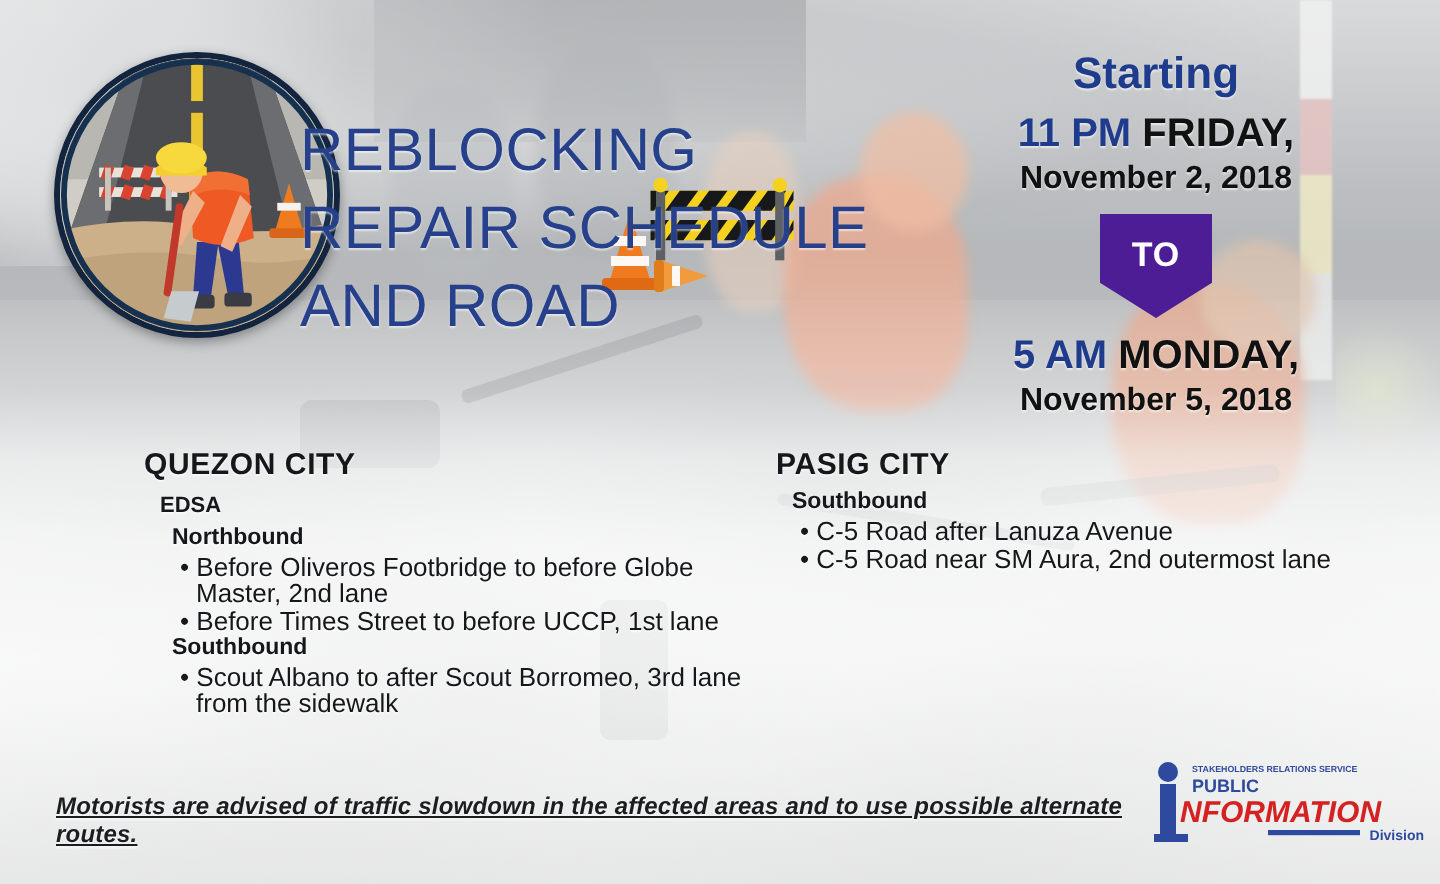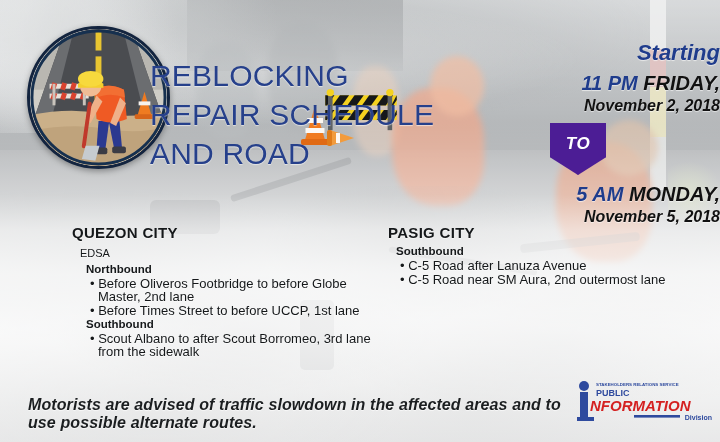--- a/index.html
+++ b/index.html
@@ -129,10 +129,9 @@
 
   
   .dates {
-    position:absolute; left:436px; top:40px;
-    width:284px; text-align:right;
+    position:absolute; left:436px; top:24px;
+    width:284px; text-align:center;
     color:#111;
-    font-style:italic;
   }
   .starting {
     font-weight:bold; font-size:22px; color:#1f3c8c;

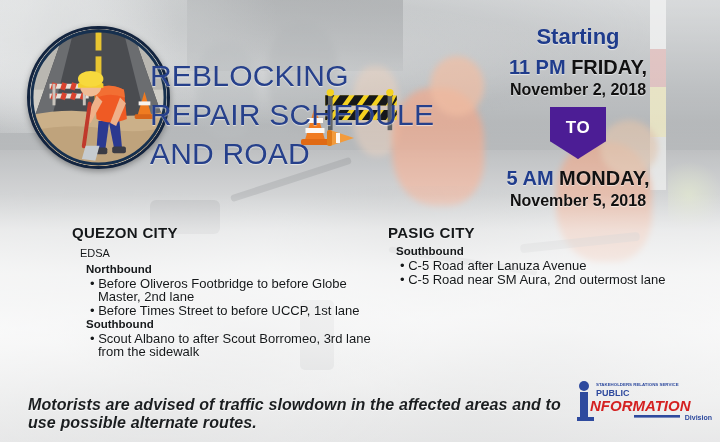--- a/index.html
+++ b/index.html
@@ -158,7 +158,7 @@
     font-weight:bold; font-size:15px; letter-spacing:.3px;
     text-shadow:0 1px 1px rgba(255,255,255,.65);
   }
-  .road-name { font-weight:normal; font-size:11px; margin-top:6px; margin-left:8px; text-shadow:0 1px 1px rgba(255,255,255,.65);}
+  .road-name { font-weight:bold; font-size:11px; margin-top:6px; margin-left:8px; text-shadow:0 1px 1px rgba(255,255,255,.65);}
   .dir { font-weight:bold; font-size:11.5px; margin-top:4px; margin-left:14px; text-shadow:0 1px 1px rgba(255,255,255,.65);}
   .dir.tight { margin-top:1px; }
   .bullets { list-style:none; margin-top:2px; margin-left:18px; }

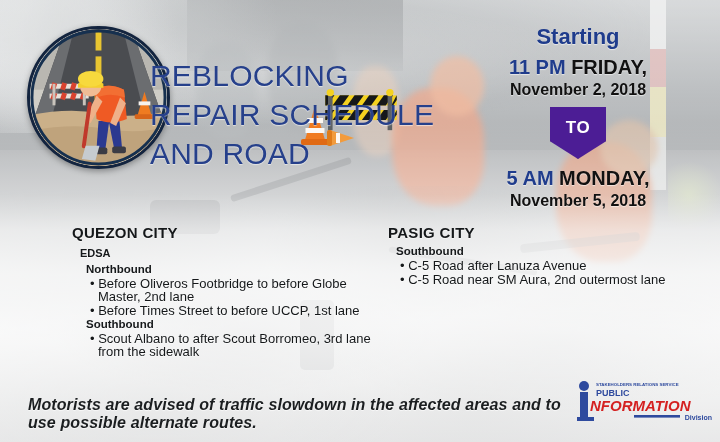--- a/index.html
+++ b/index.html
@@ -174,9 +174,10 @@
   
   .footer-note {
     position:absolute; left:28px; top:396px; width:540px;
-    font-size:16px; font-weight:bold; font-style:italic;
+    font-size:12px; font-weight:bold; font-style:italic;
     color:#1b1e20; letter-spacing:.1px;
     text-shadow:0 1px 1px rgba(255,255,255,.7);
+    text-decoration:underline;
   }
   .pid-logo { position:absolute; left:574px; top:377px; width:140px; height:48px; }
   .pid-logo svg { display:block; }

